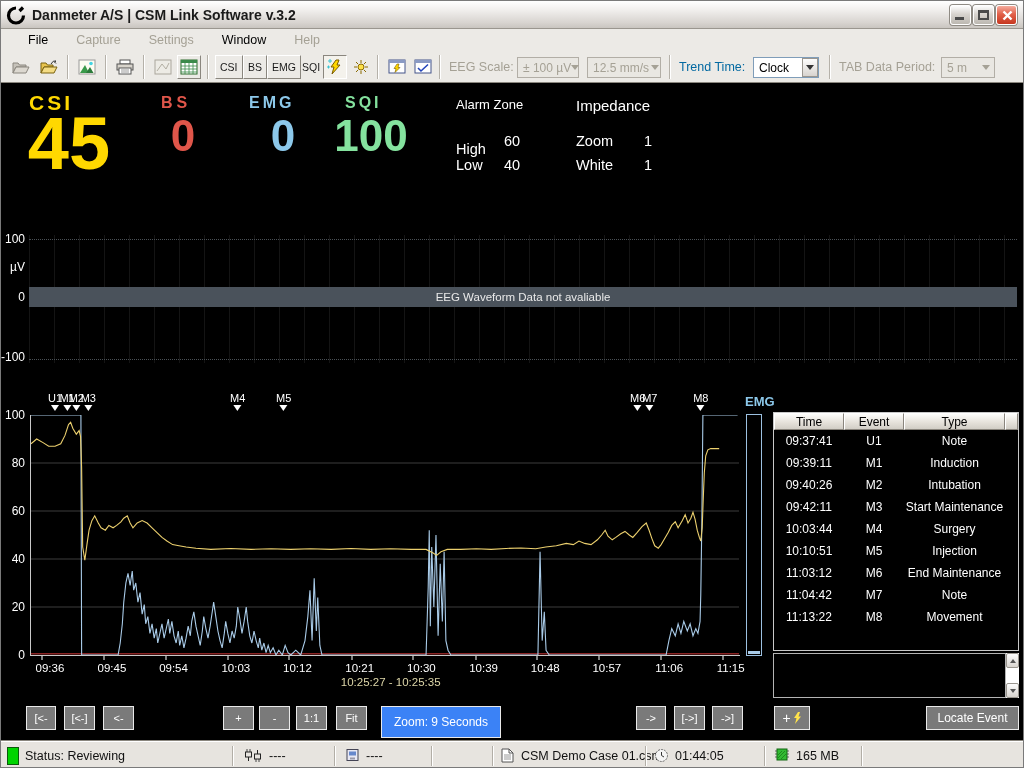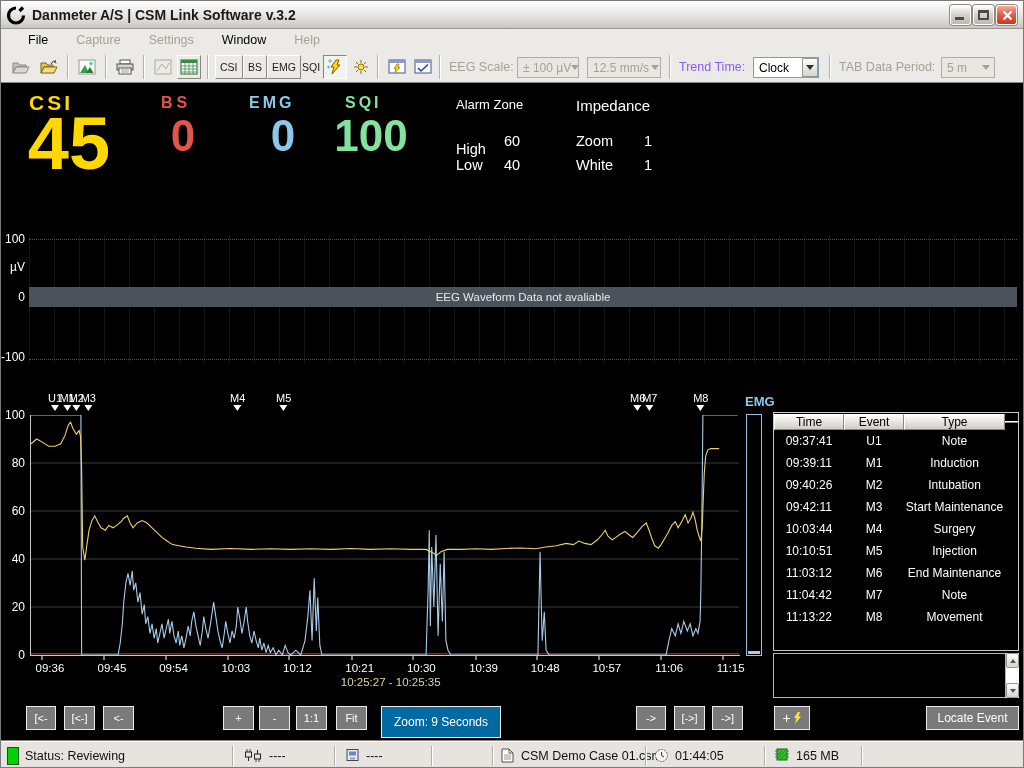--- a/index.html
+++ b/index.html
@@ -33,7 +33,7 @@
   .tbtn.raised{border-color:#fff #8a867e #8a867e #fff;}
   .tbtn.pressed{border-color:#8a867e #fff #fff #8a867e;background:#f4f2ec;}
   .tbtn.txt{font-size:10.5px;color:#1a1a1a;width:auto;padding:0 4px;}
-  .tlabel{position:absolute;top:9px;font-size:12.5px;color:#8b5cf6;}
+  .tlabel{position:absolute;top:9px;font-size:12.5px;color:#0369a1;}
   .tlabel.disabled{color:#a5a195;}
   .combo{position:absolute;top:6px;height:21px;border:1px solid #b2aea6;background:#e9e7e2;display:flex;align-items:center;}
   .combo .cval{flex:1;font-size:12px;color:#a5a195;padding-left:5px;white-space:nowrap;}

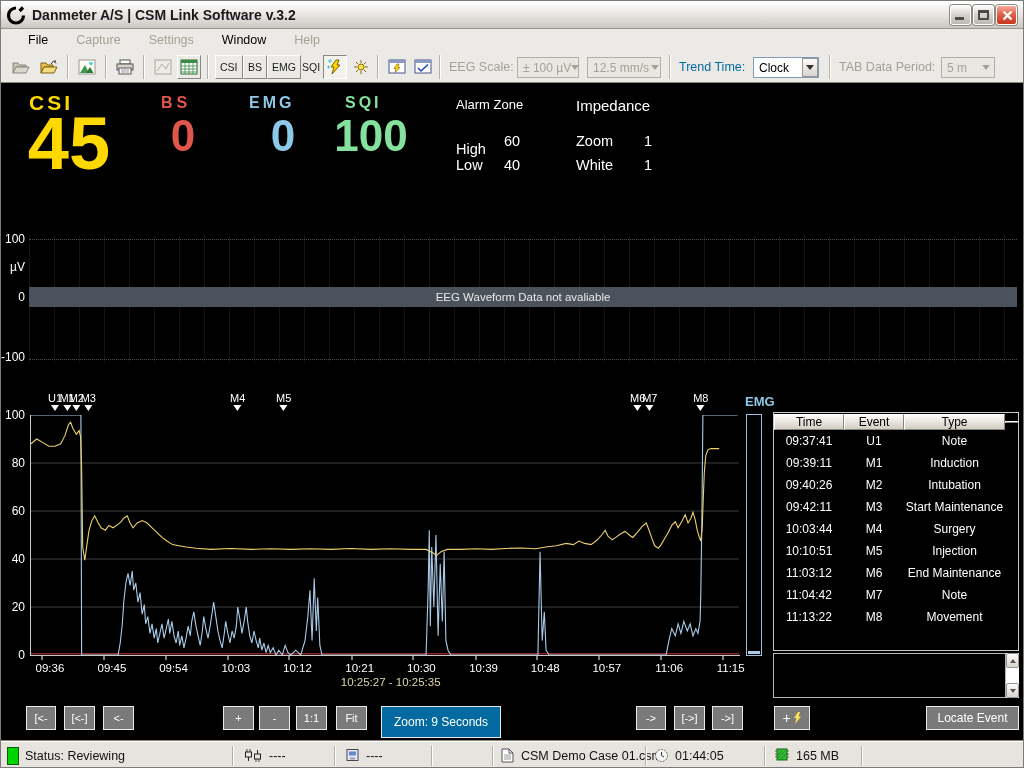--- a/index.html
+++ b/index.html
@@ -77,7 +77,7 @@
 
   
   .etable{position:absolute;left:772px;top:411px;width:246px;height:239px;border:1px solid #c8c8c8;background:#000;}
-  .ehead{display:flex;height:17px;align-items:center;}
+  .ehead{display:flex;height:17px;}
   .hcell{background:linear-gradient(#fdfdfb,#e6e2db 55%,#d2cec6);border:1px solid;border-color:#fff #8a857d #8a857d #fff;
     font-size:12px;color:#000;display:flex;align-items:center;justify-content:center;}
   .trow{display:flex;height:22px;}

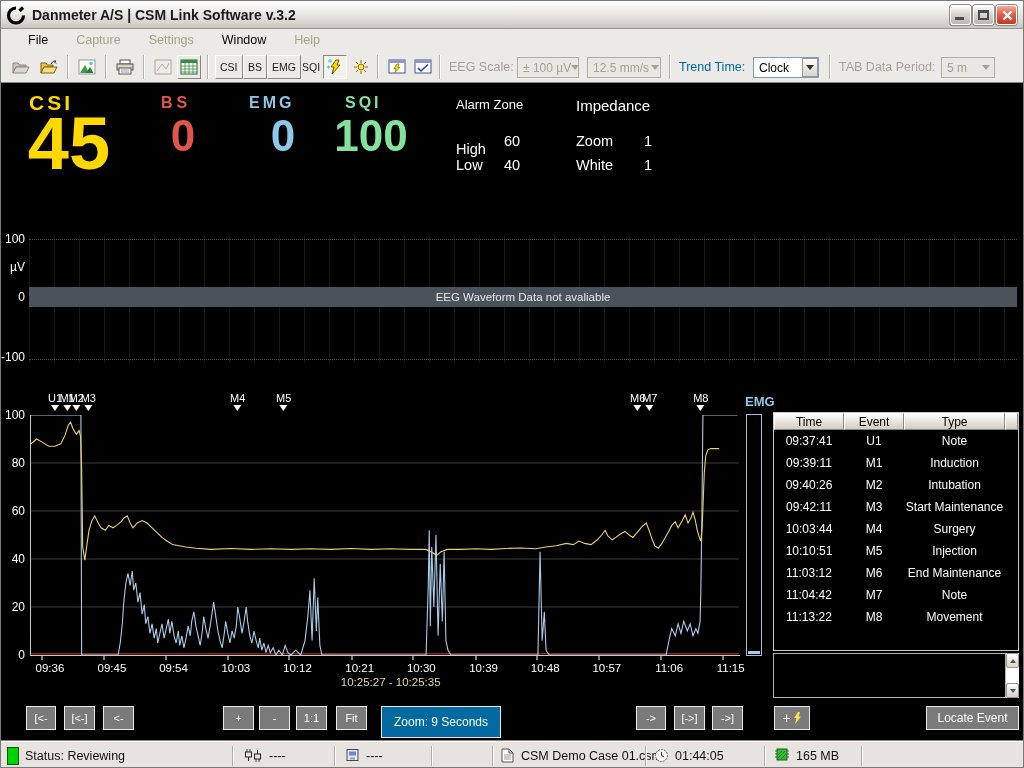--- a/index.html
+++ b/index.html
@@ -94,7 +94,7 @@
   
   .navbtn{position:absolute;top:705px;height:24px;background:#7a7a7a;border:1px solid #e9e9e9;
     color:#fff;font-size:11px;display:flex;align-items:center;justify-content:center;}
-  .zoombox{position:absolute;top:705px;left:380px;width:120px;height:32px;background:#0369a1;border:1px solid #e9e9e9;
+  .zoombox{position:absolute;top:705px;left:380px;width:120px;height:32px;background:#3b82f6;border:1px solid #e9e9e9;
     color:#fff;font-size:12px;display:flex;align-items:center;justify-content:center;}
 
   

